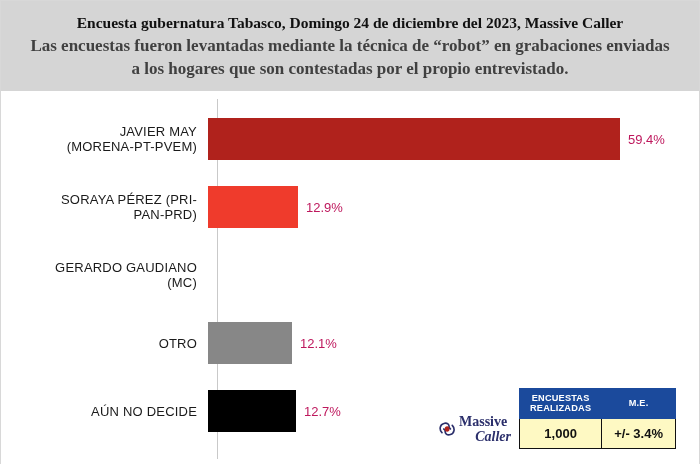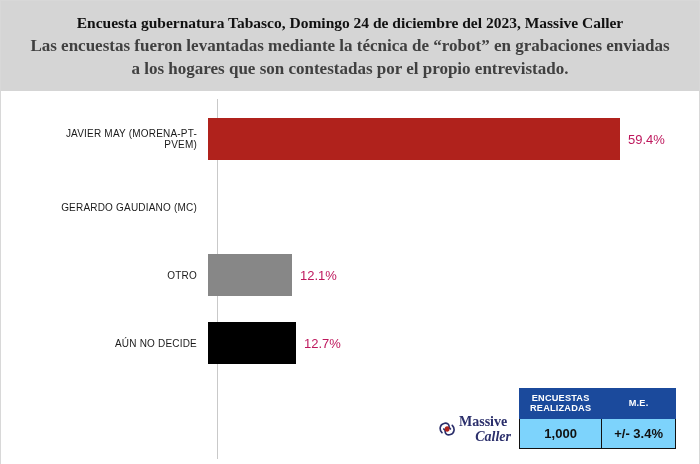--- a/index.html
+++ b/index.html
@@ -77,7 +77,7 @@
     text-align: right;
     padding-right: 10px;
     box-sizing: border-box;
-    font-size: 10px;
+    font-size: 13px;
     letter-spacing: 0.2px;
     color: #1a1a1a;
     font-family: "Liberation Sans", sans-serif;

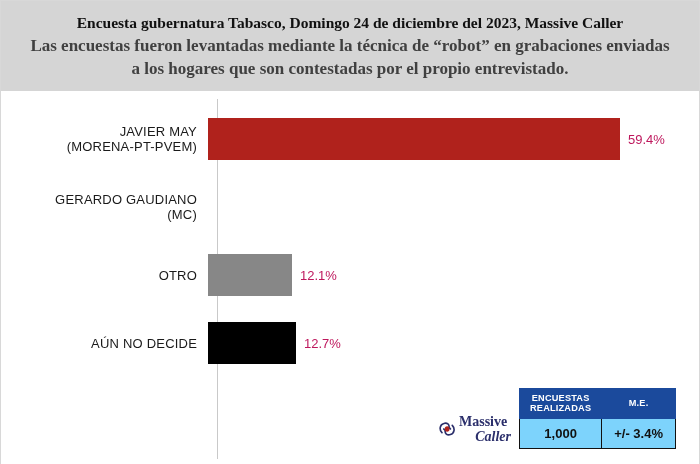--- a/index.html
+++ b/index.html
@@ -180,6 +180,13 @@
         </div>
       </div>
 
+      <div class="row">
+        <div class="row-label">SORAYA PÉREZ (PRI-PAN-PRD)</div>
+        <div class="bar-wrap">
+          <div class="bar" style="width:90px;background:#ef3b2c;"></div>
+          <div class="bar-value">12.9%</div>
+        </div>
+      </div>
 
       <div class="row">
         <div class="row-label">GERARDO GAUDIANO (MC)</div>

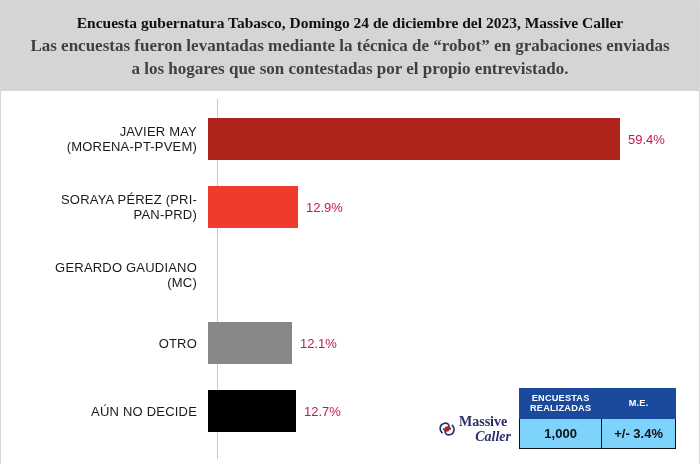--- a/index.html
+++ b/index.html
@@ -148,7 +148,7 @@
     letter-spacing: 0.2px;
   }
   .stats-table td {
-    background: #7dd3fc;
+    background: #fef9c3;
     color: #111111;
     font-size: 13px;
     font-weight: bold;

